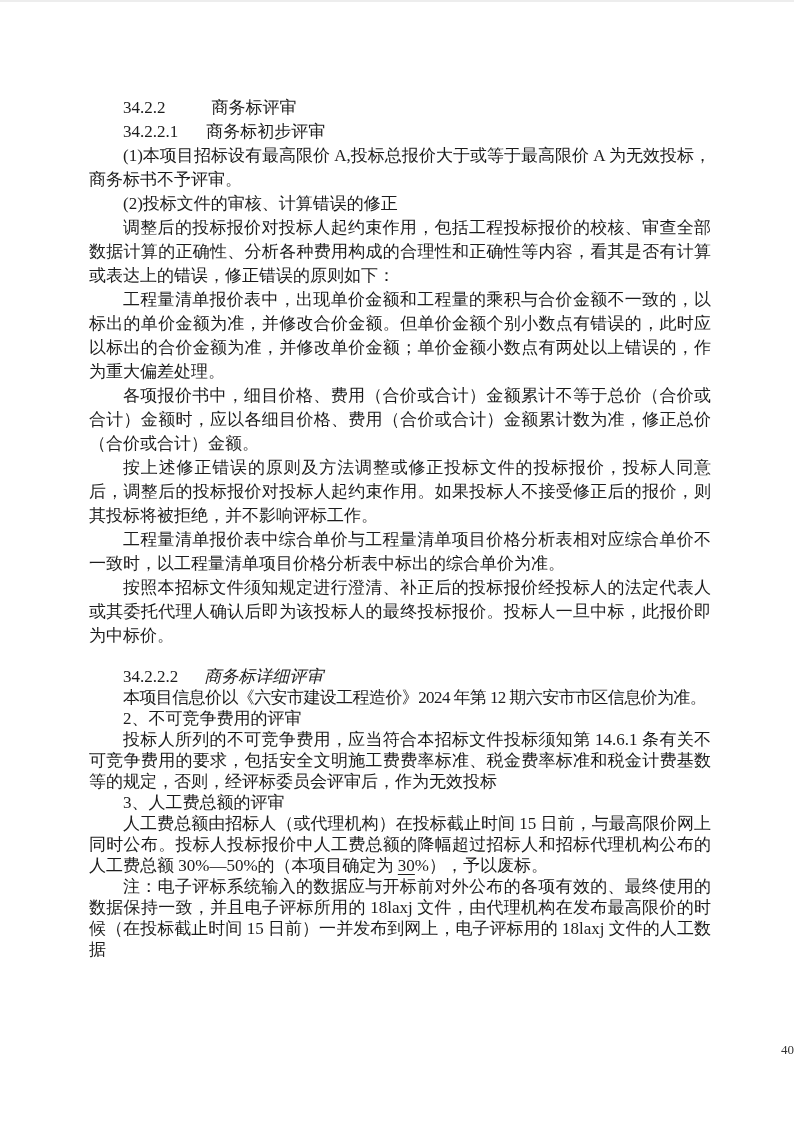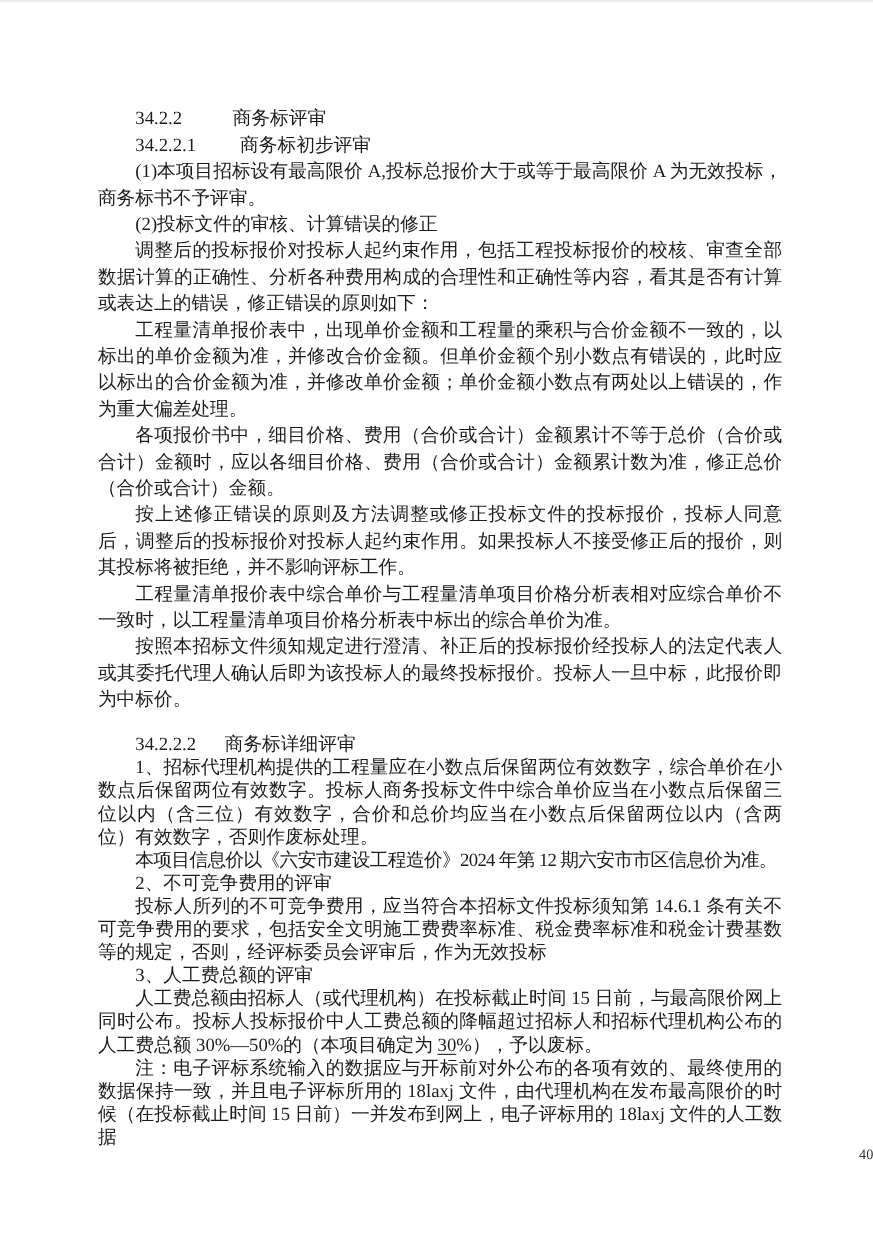--- a/index.html
+++ b/index.html
@@ -35,7 +35,7 @@
   .sec1 p { line-height: 24px; }
   .sec2 p { line-height: 21px; }
   .heading .htitle-wide  { margin-left: 46px; }
-  .heading .htitle-med   { margin-left: 40px; }
+  .heading .htitle-med   { margin-left: 28px; }
   .heading .htitle-small { margin-left: 26px; }
   .blank-line { height: 18px; }
   .tight { letter-spacing: -0.6px; }

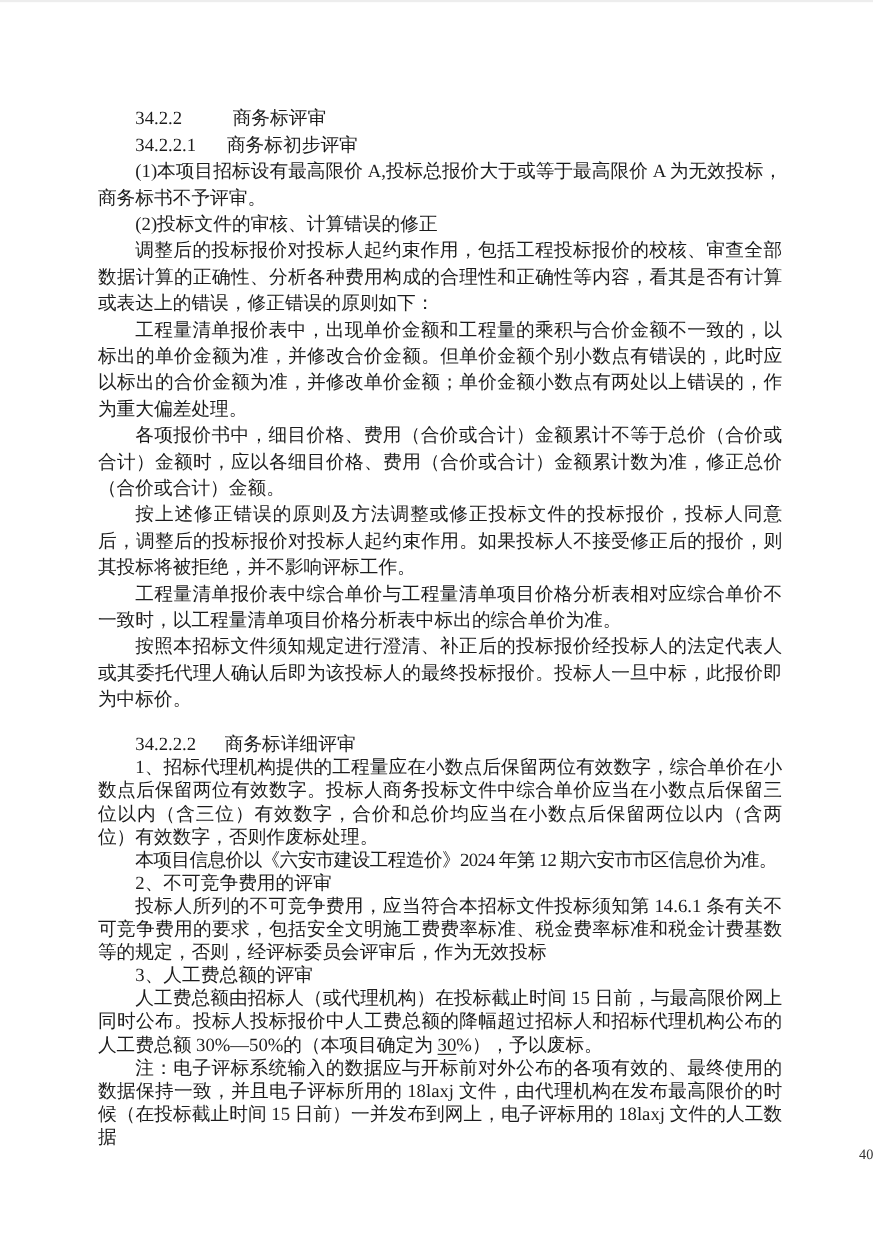--- a/index.html
+++ b/index.html
@@ -36,7 +36,7 @@
   .sec2 p { line-height: 21px; }
   .heading .htitle-wide  { margin-left: 46px; }
   .heading .htitle-med   { margin-left: 28px; }
-  .heading .htitle-small { margin-left: 26px; }
+  .heading .htitle-small { margin-left: 26px; font-style: italic; }
   .blank-line { height: 18px; }
   .tight { letter-spacing: -0.6px; }
   .u { text-decoration: underline; text-underline-offset: 3px; }

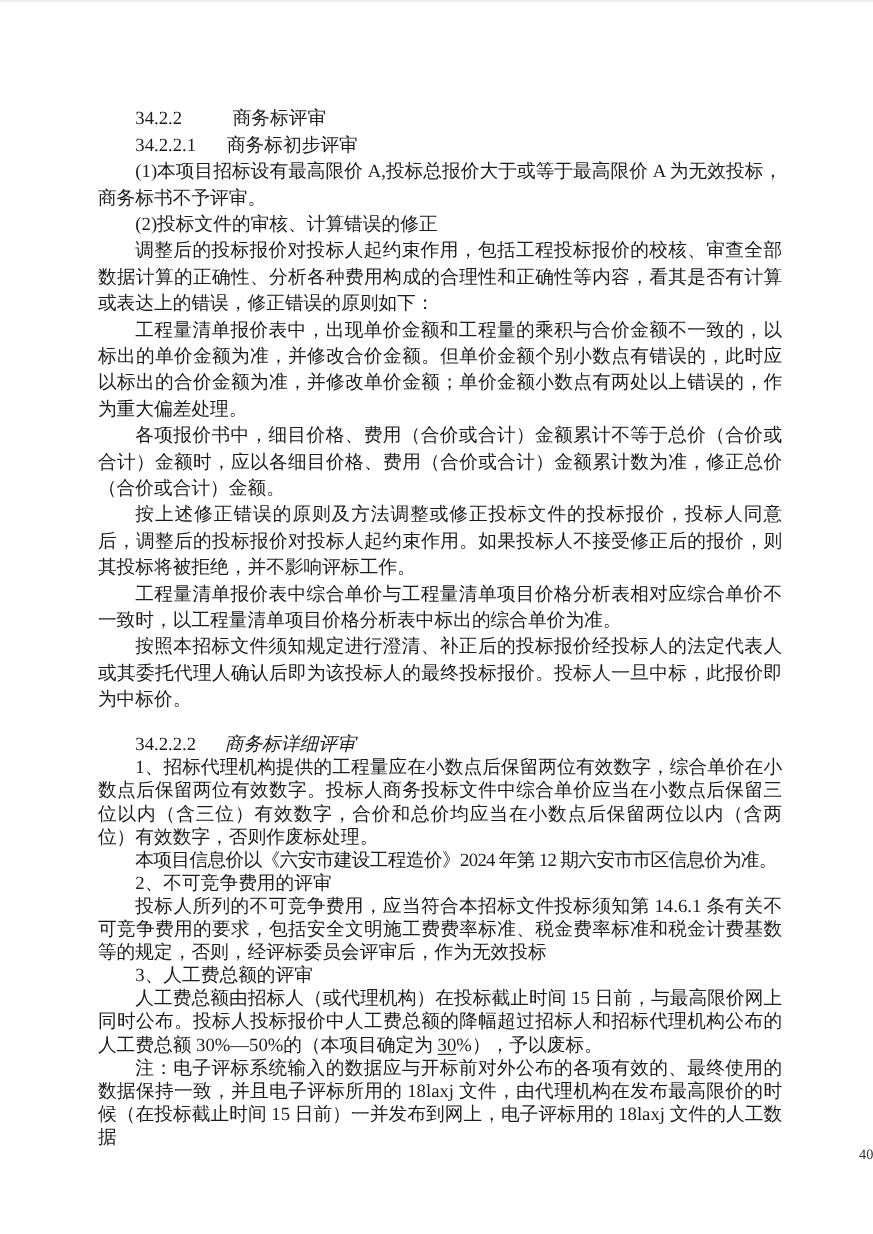--- a/index.html
+++ b/index.html
@@ -73,7 +73,6 @@
 
     <div class="sec2">
       <p class="heading"><span>34.2.2.2</span><span class="htitle-small">商务标详细评审</span></p>
-      <p>1、招标代理机构提供的工程量应在小数点后保留两位有效数字，综合单价在小数点后保留两位有效数字。投标人商务投标文件中综合单价应当在小数点后保留三位以内（含三位）有效数字，合价和总价均应当在小数点后保留两位以内（含两位）有效数字，否则作废标处理。</p>
       <p class="tight">本项目信息价以《六安市建设工程造价》2024 年第 12 期六安市市区信息价为准。</p>
       <p>2、不可竞争费用的评审</p>
       <p>投标人所列的不可竞争费用，应当符合本招标文件投标须知第 14.6.1 条有关不可竞争费用的要求，包括安全文明施工费费率标准、税金费率标准和税金计费基数等的规定，否则，经评标委员会评审后，作为无效投标</p>

